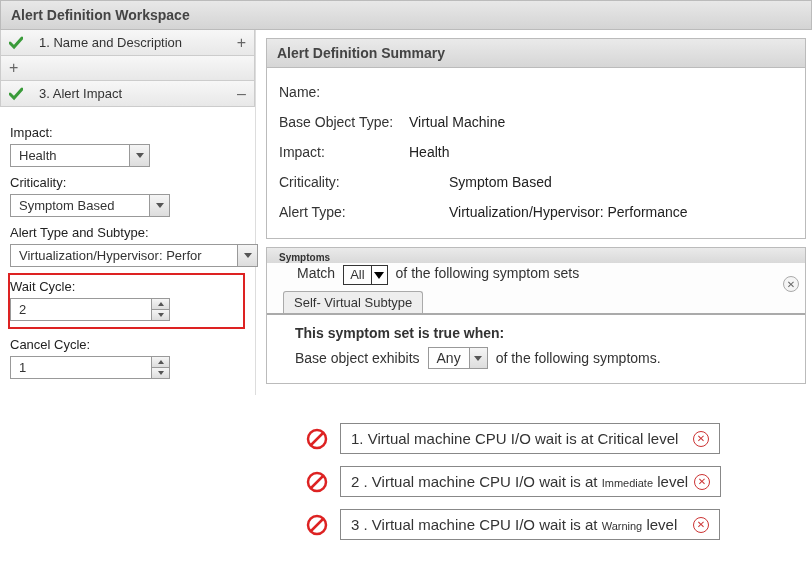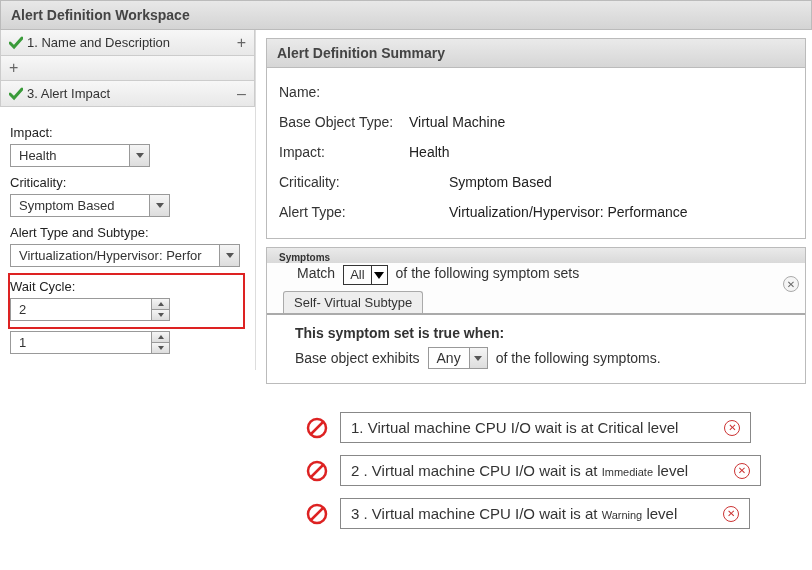--- a/index.html
+++ b/index.html
@@ -8,7 +8,7 @@
   .layout { display: flex; align-items: flex-start; }
   .left-col { width: 256px; flex: 0 0 256px; border-right: 1px solid #ddd; }
   .acc-item { display: flex; align-items: center; justify-content: space-between; background: linear-gradient(#f7f7f7,#e8e8e8); border: 1px solid #ccc; border-top: none; padding: 5px 8px; font-size: 13px; cursor: pointer; }
-  .acc-item .left { display: flex; align-items: center; gap: 4px; }
+  .acc-item .left { display: flex; align-items: center; gap: 16px; }
   .acc-item .exp { color: #666; font-size: 16px; line-height: 14px; }
   .check-icon { width: 14px; height: 14px; }
   .check-icon svg { display: block; }

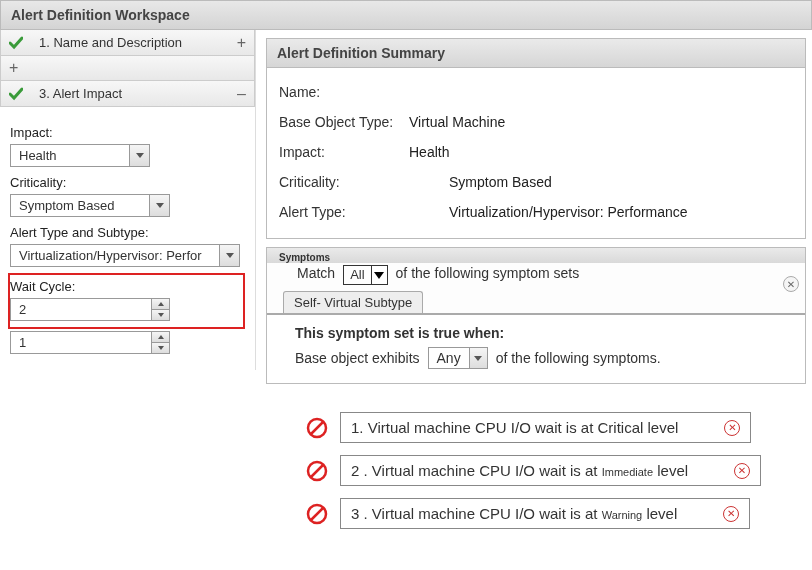--- a/index.html
+++ b/index.html
@@ -17,7 +17,7 @@
   .combo { display: flex; align-items: stretch; border: 1px solid #999; background: #fff; height: 23px; }
   .combo.w110 { width: 140px; }
   .combo.w150 { width: 160px; }
-  .combo.w230 { width: 230px; }
+  .combo.w230 { width: 248px; }
   .combo-val { flex: 1; padding: 3px 8px; font-size: 13px; overflow: hidden; white-space: nowrap; text-overflow: clip; }
   .combo-btn { width: 20px; border-left: 1px solid #999; background: linear-gradient(#f5f5f5,#ddd); display: flex; align-items: center; justify-content: center; }
   .caret-down { width: 0; height: 0; border-left: 4px solid transparent; border-right: 4px solid transparent; border-top: 5px solid #555; }

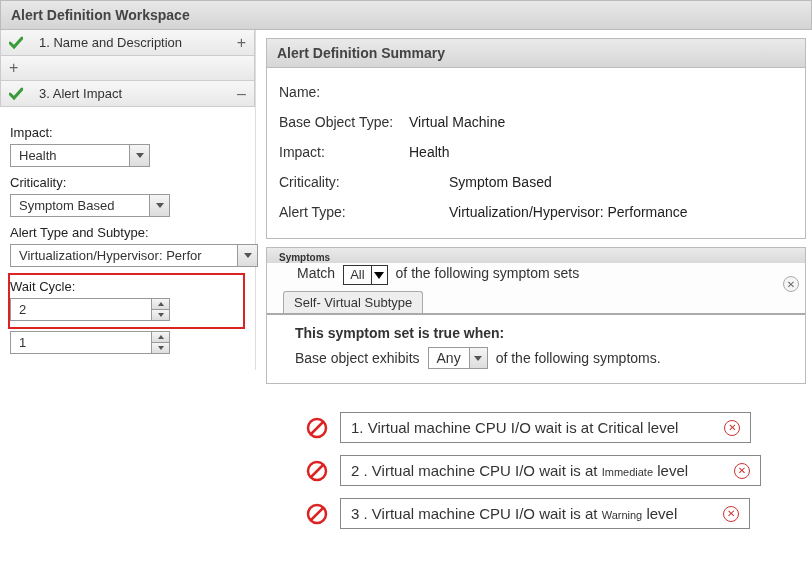--- a/index.html
+++ b/index.html
@@ -135,6 +135,7 @@
         </div>
       </div>
 
+      <div class="flabel">Cancel Cycle:</div>
       <div class="spinner">
         <div class="spinner-val">1</div>
         <div class="spinner-btns">

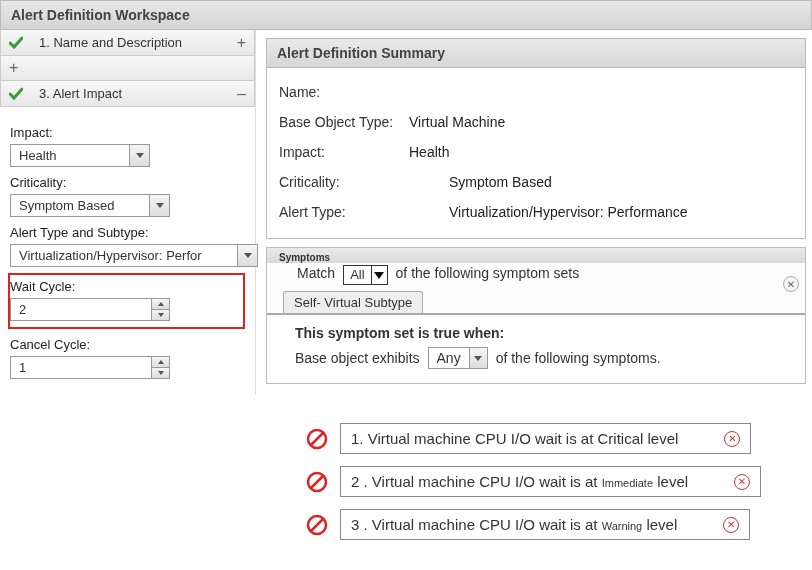--- a/index.html
+++ b/index.html
@@ -58,7 +58,7 @@
   .symptom-list { margin: 28px 0 0 306px; display: flex; flex-direction: column; gap: 12px; }
   .symptom-row { display: flex; align-items: center; gap: 12px; }
   .no-icon svg { display:block; }
-  .symptom-box { border: 1px solid #888; padding: 6px 10px; min-width: 380px; display: flex; align-items: center; justify-content: space-between; font-size: 15px; gap: 40px; }
+  .symptom-box { border: 1px solid #888; padding: 6px 10px; min-width: 380px; display: flex; align-items: center; justify-content: space-between; font-size: 15px; }
   .lvl-badge { font-size: 11px; }
   .del-x { width: 16px; height: 16px; border: 1px solid #c33; border-radius: 50%; display:flex;align-items:center;justify-content:center;color:#c33;font-size:10px;margin-left:6px;cursor:pointer;flex:0 0 16px; }
 </style>

